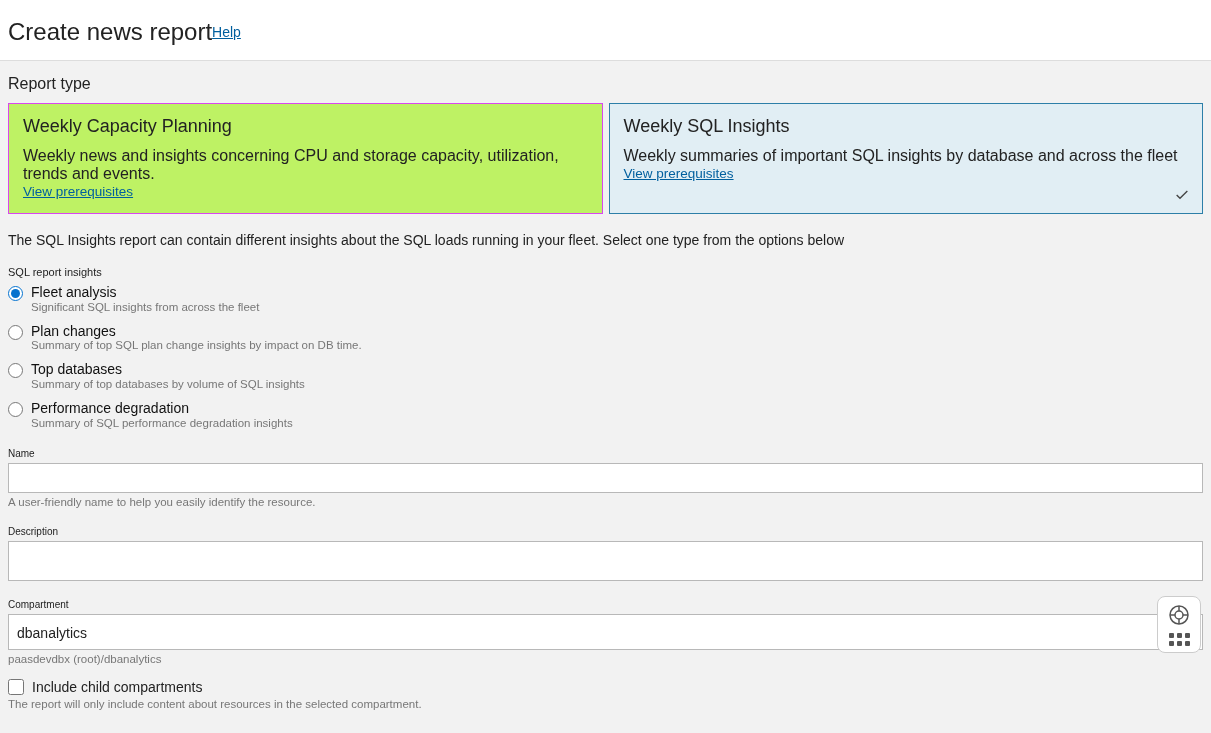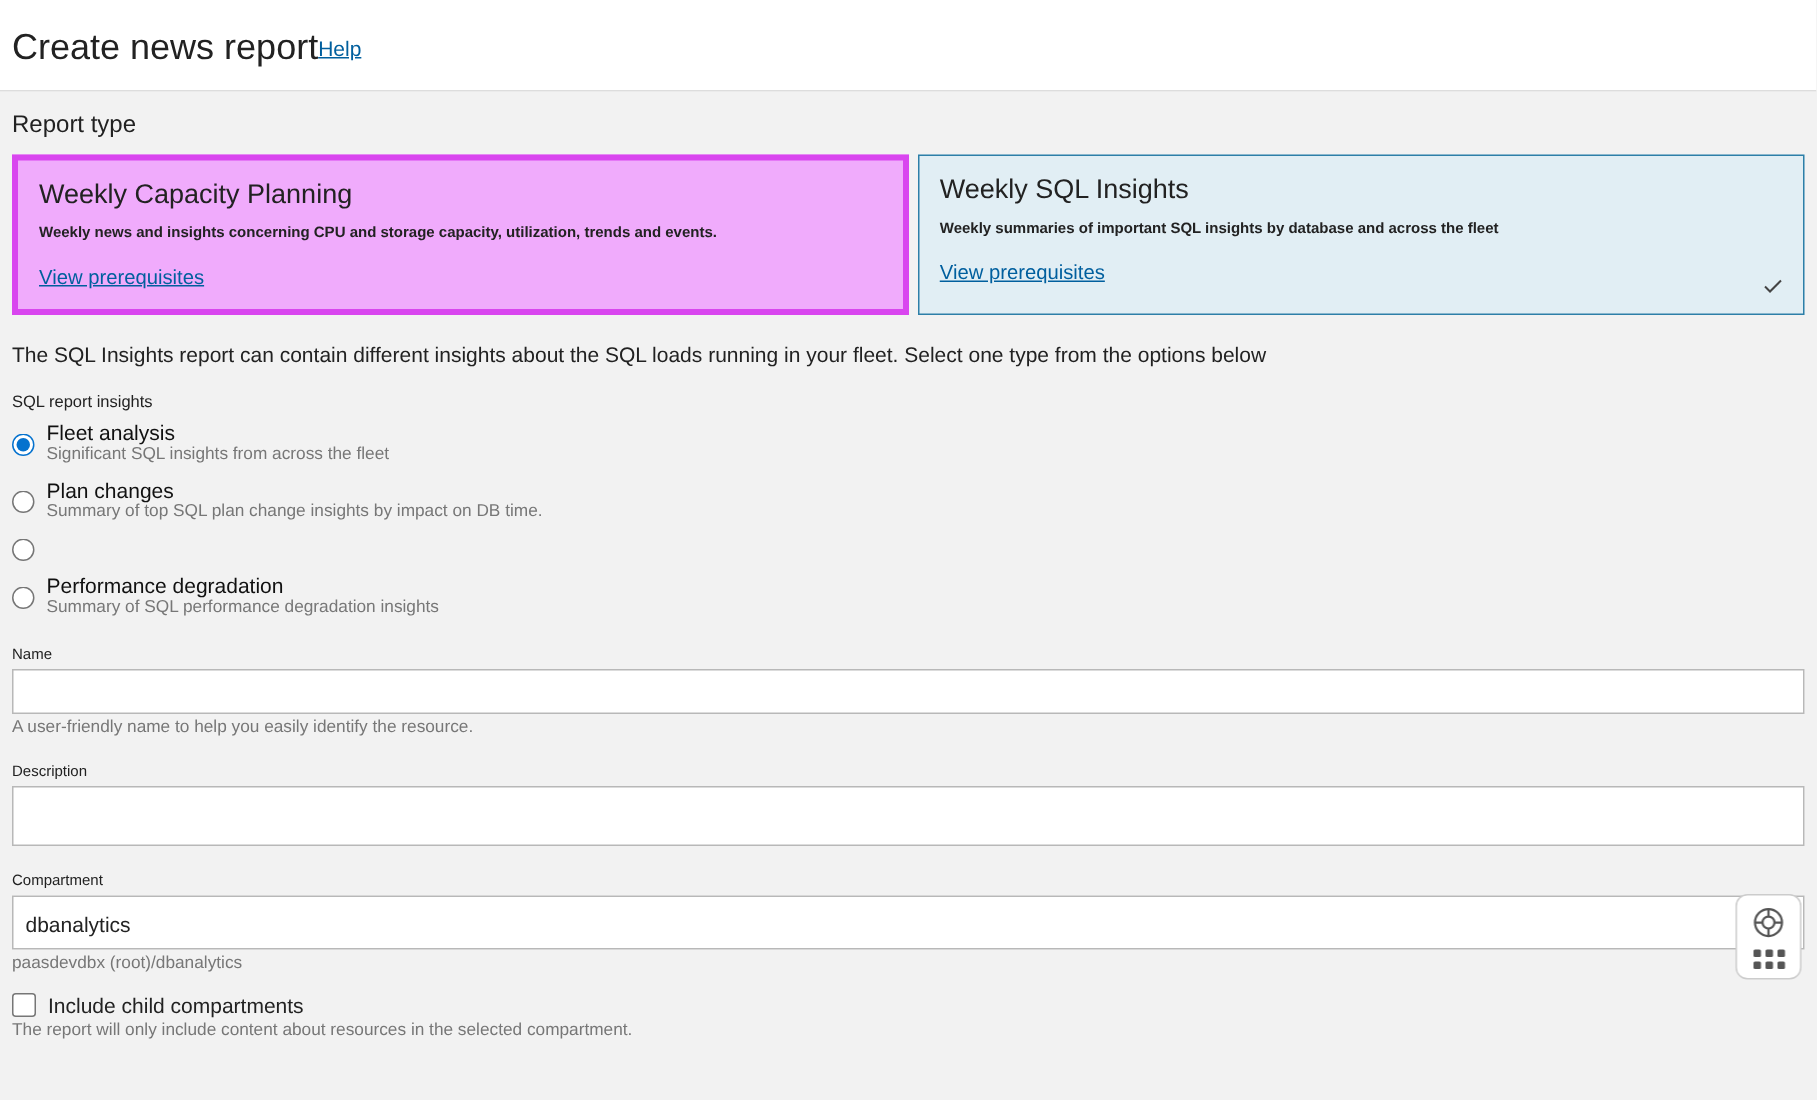--- a/index.html
+++ b/index.html
@@ -27,8 +27,8 @@
   .cards { display: flex; gap: 6px; margin-bottom: 18px; }
   .card {
     flex: 1;
-    border: 4px solid #d946ef;
-    background: #f0abfc;
+    border: 1px solid #d946ef;
+    background: #bef264;
     padding: 12px 14px 14px 14px;
     position: relative;
     cursor: pointer;

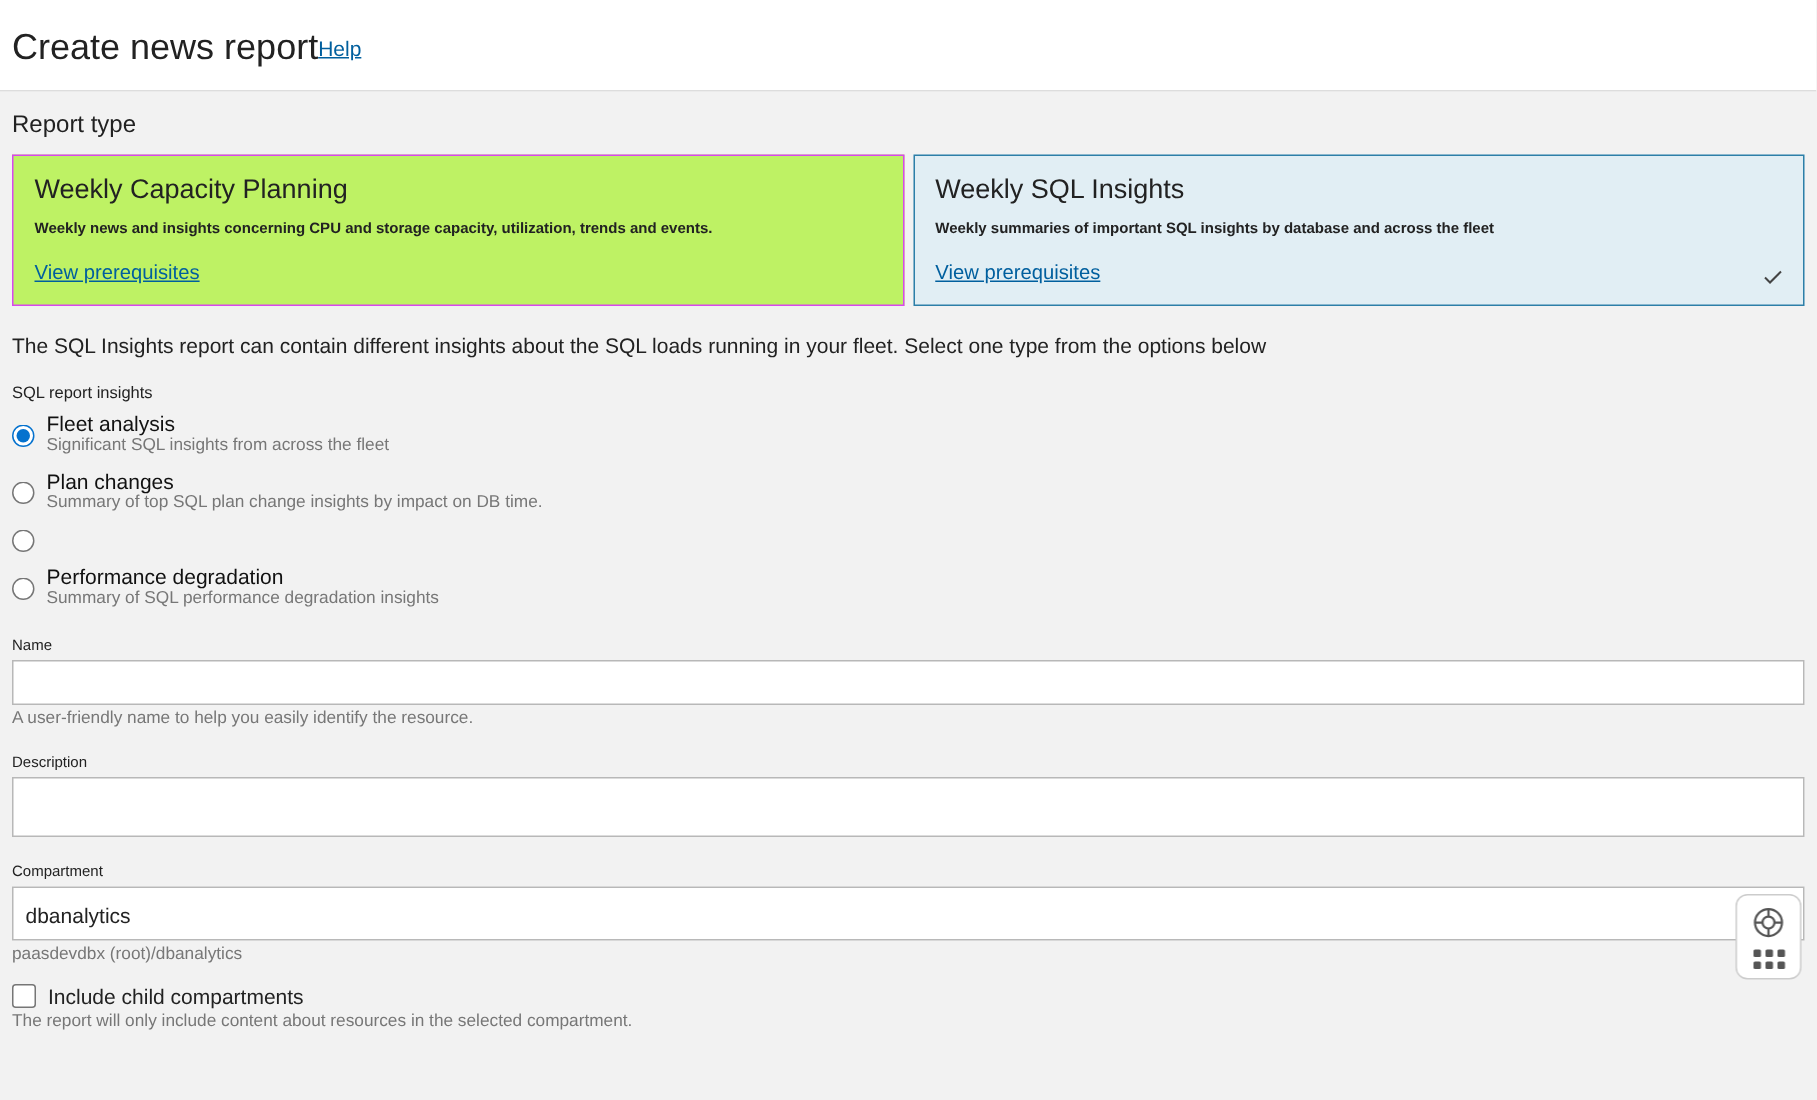--- a/index.html
+++ b/index.html
@@ -38,7 +38,7 @@
     background: #e1eef4;
   }
   .card-title { font-size: 18px; font-weight: 400; margin-bottom: 10px; }
-  .card-desc { font-size: 10px; color: #222; margin-bottom: 15px; font-weight: bold; }
+  .card-desc { font-size: 16px; color: #222; margin-bottom: 0; }
   .card-link { color: #005f9e; text-decoration: underline; font-size: 13.5px; display:inline-block; }
   .card .check {
     position: absolute;

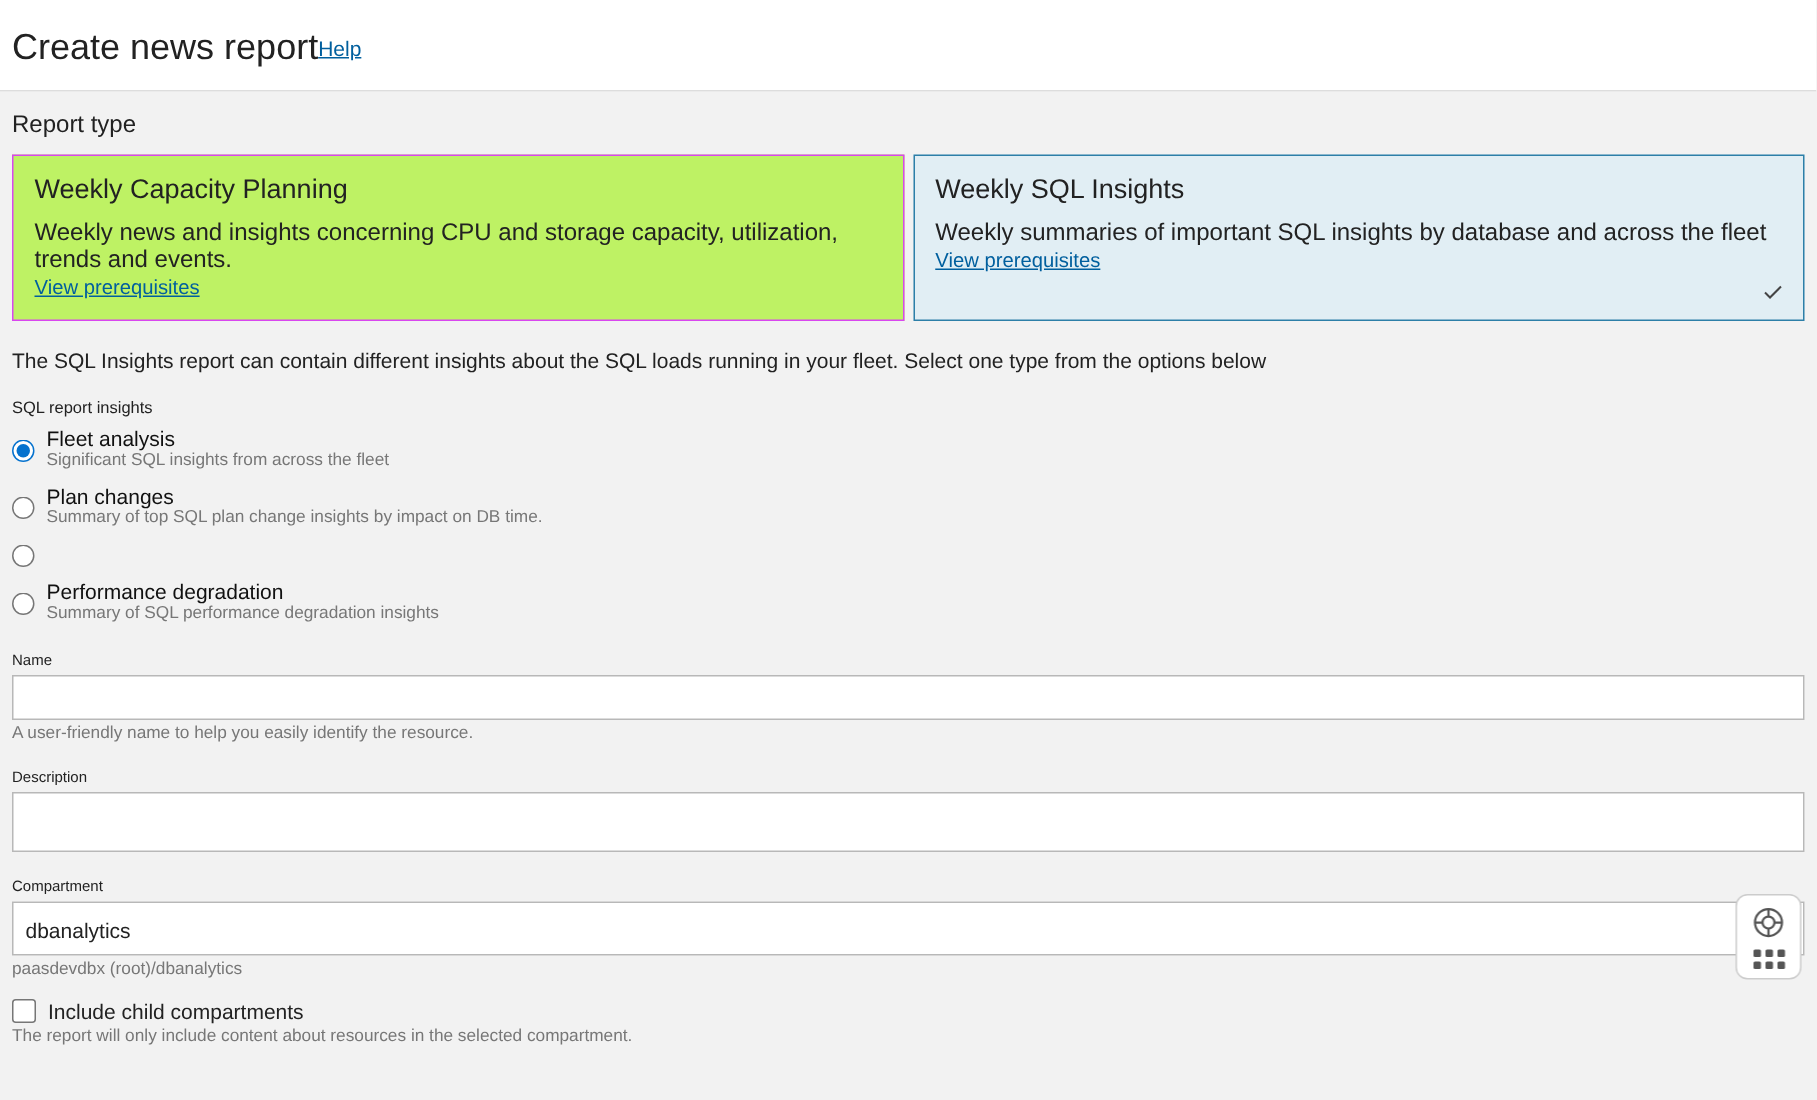--- a/index.html
+++ b/index.html
@@ -51,7 +51,7 @@
   .insight-desc { font-size: 14px; color: #222; margin-bottom: 18px; }
 
   .radio-group-label { font-size: 11px; margin-bottom: 6px; }
-  .radio-row { display: flex; align-items: center; gap: 8px; margin-bottom: 8px; }
+  .radio-row { display: flex; align-items: flex-start; gap: 8px; margin-bottom: 8px; }
   .radio-row input[type=radio] {
     width: 15px; height: 15px; margin-top: 2px;
     accent-color: #0572ce;

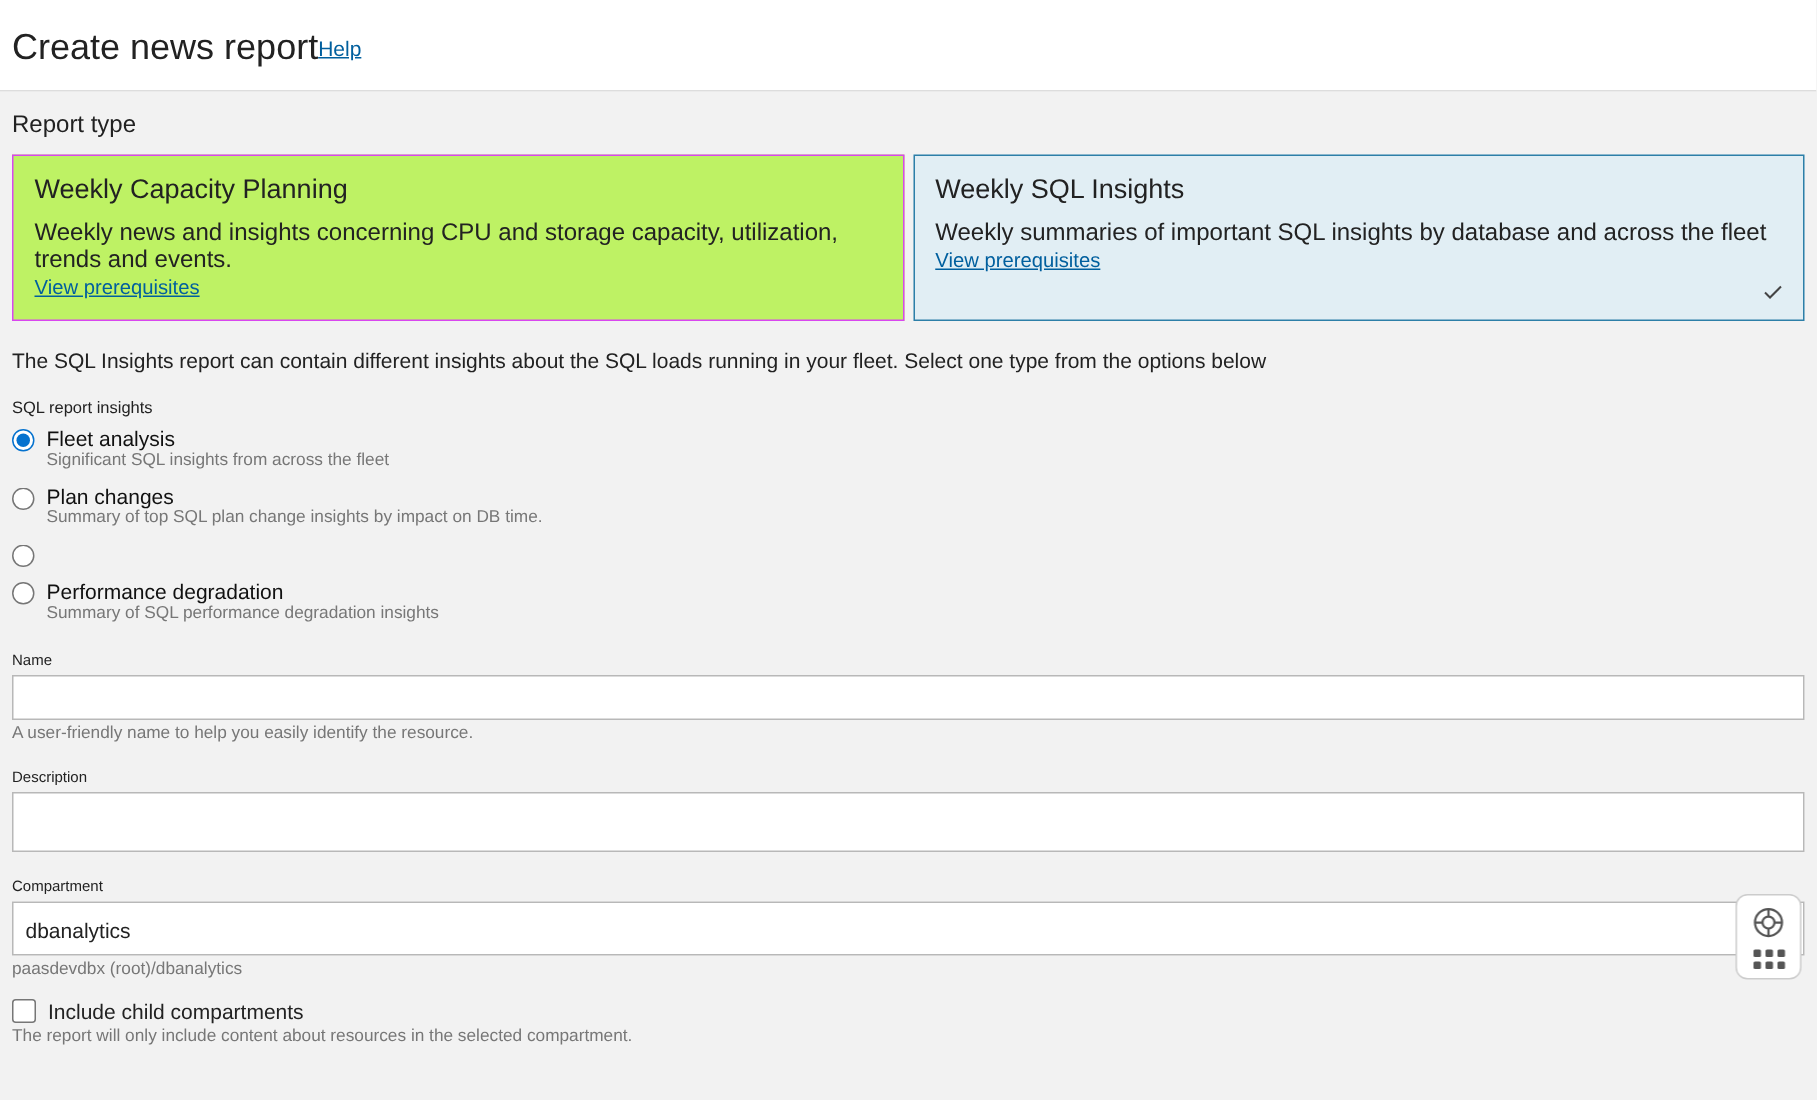--- a/index.html
+++ b/index.html
@@ -145,6 +145,10 @@
   </div>
   <div class="radio-row">
     <input type="radio" name="ins" style="">
+    <div>
+      <div class="radio-label-main">Top databases</div>
+      <div class="radio-label-sub">Summary of top databases by volume of SQL insights</div>
+    </div>
   </div>
   <div class="radio-row">
     <input type="radio" name="ins" style="">

